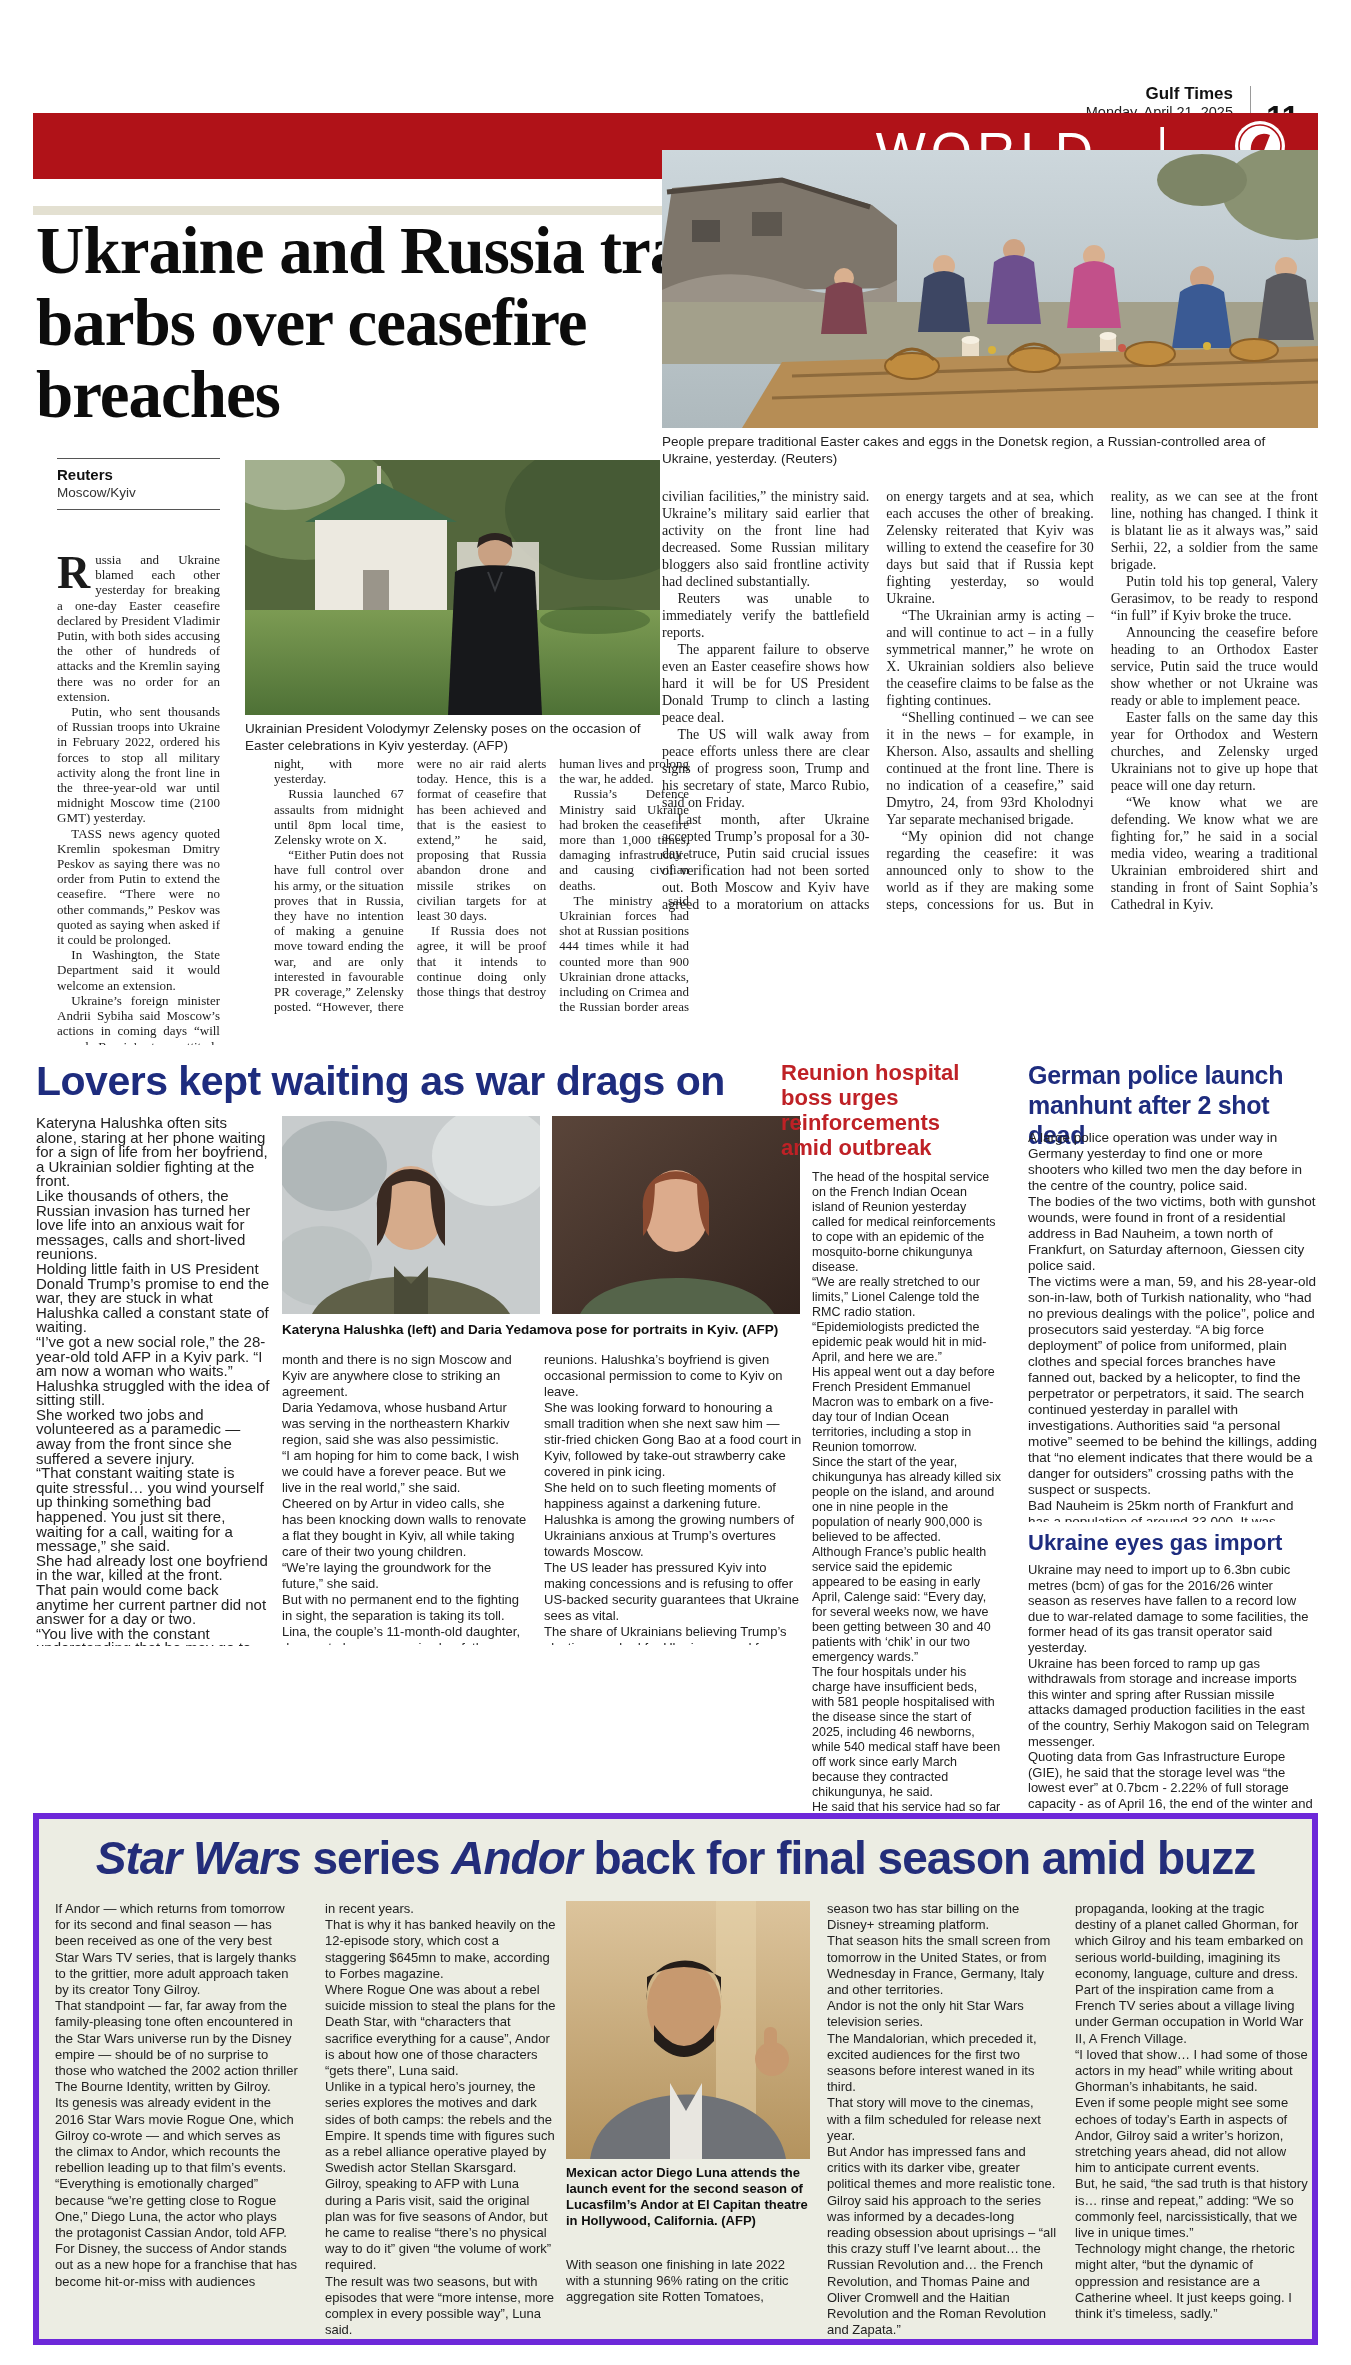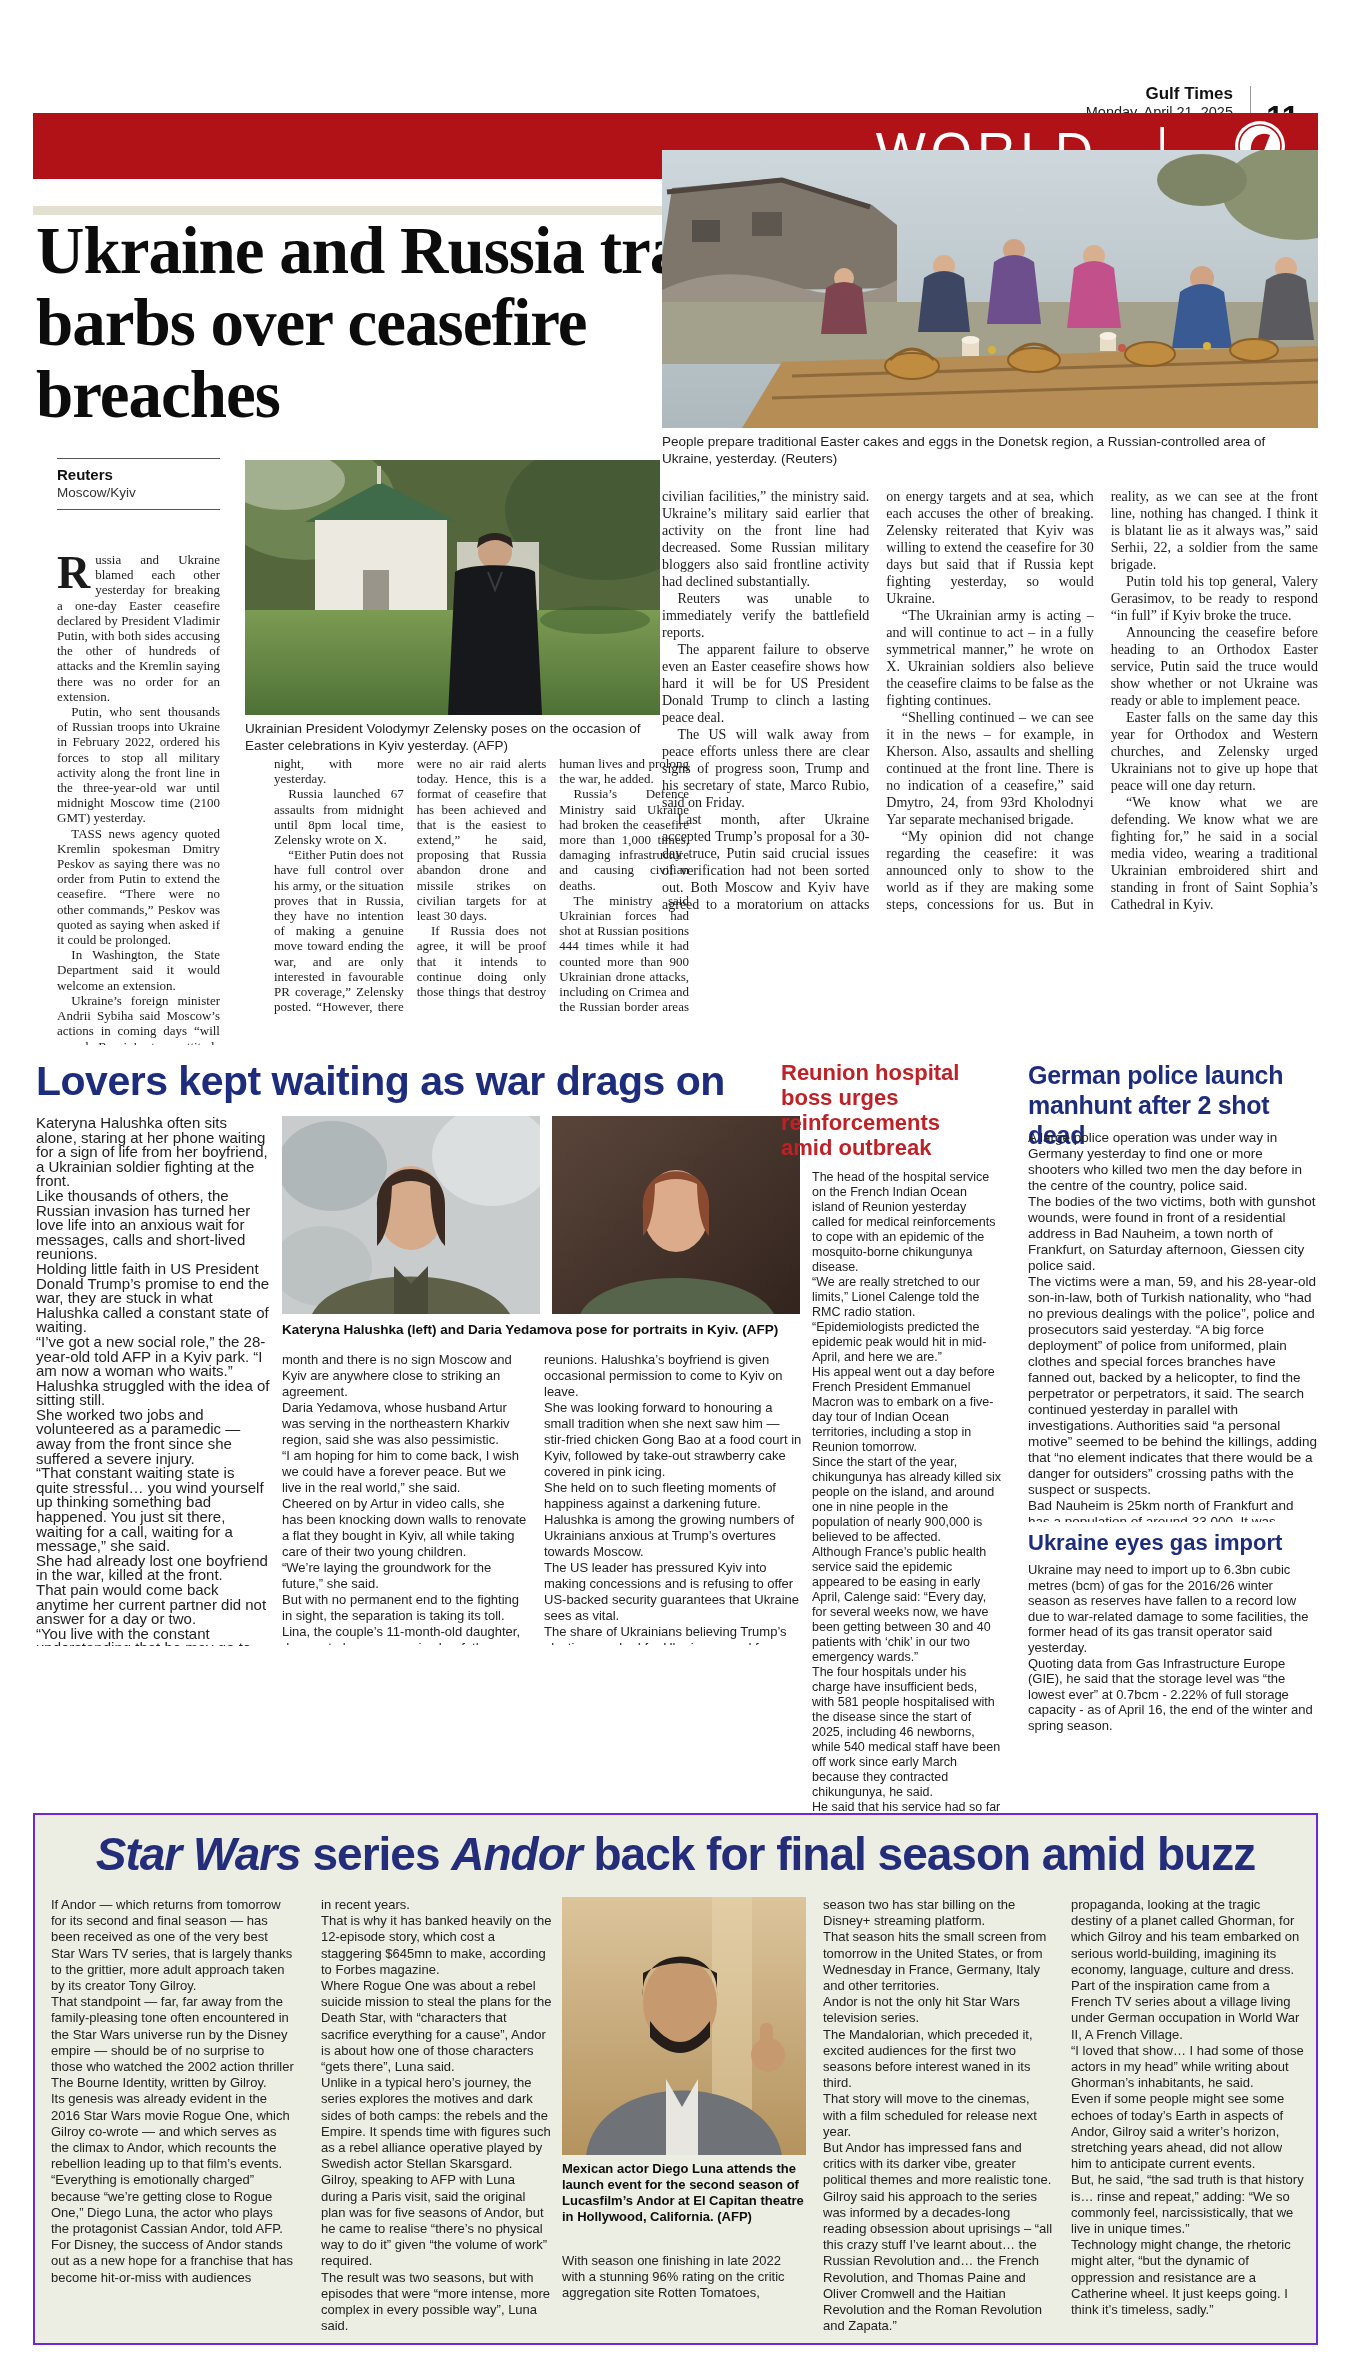--- a/index.html
+++ b/index.html
@@ -307,6 +307,7 @@
   <h3 class="abs gas-headline" style="margin:0;">Ukraine eyes gas import</h3>
   <div class="abs gas-body sans-body paras">
       <p>Ukraine may need to import up to 6.3bn cubic metres (bcm) of gas for the 2016/26 winter season as reserves have fallen to a record low due to war-related damage to some facilities, the former head of its gas transit operator said yesterday.</p>
+      <p>Ukraine has been forced to ramp up gas withdrawals from storage and increase imports this winter and spring after Russian missile attacks damaged production facilities in the east of the country, Serhiy Makogon said on Telegram messenger.</p>
       <p>Quoting data from Gas Infrastructure Europe (GIE), he said that the storage level was “the lowest ever” at 0.7bcm - 2.22% of full storage capacity - as of April 16, the end of the winter and spring season.</p>
     </div>
 

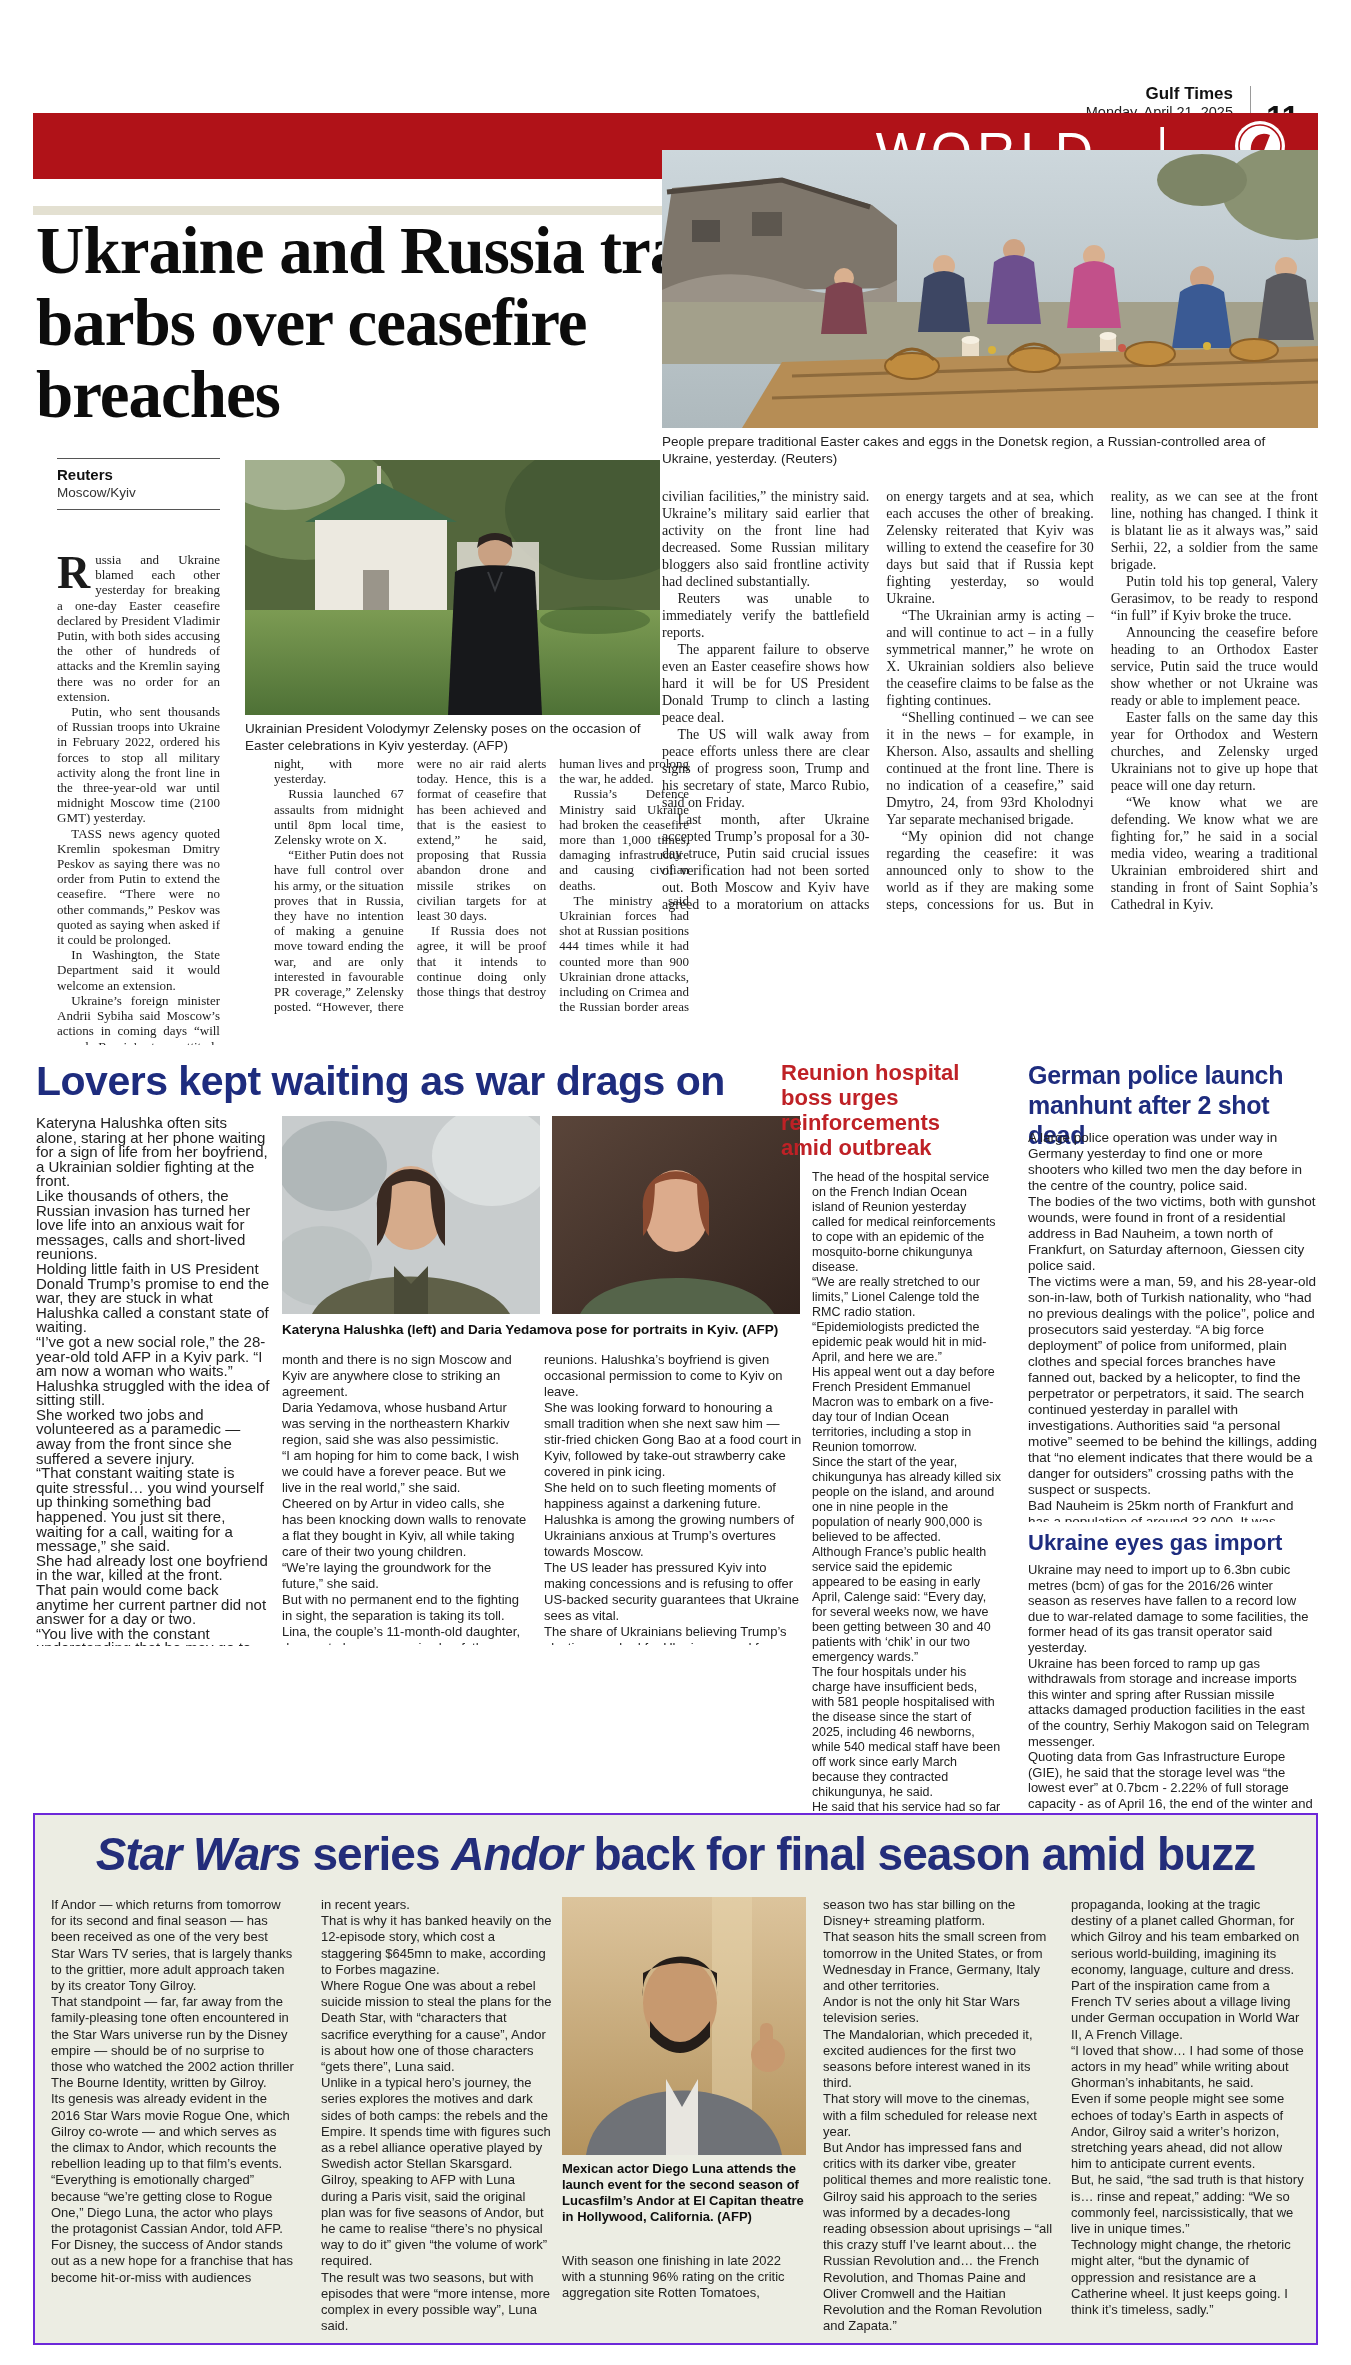--- a/index.html
+++ b/index.html
@@ -68,7 +68,7 @@
   .gas-body{left:1028px;top:1562px;width:290px;height:254px;overflow:hidden;font-size:13px;line-height:15.6px;}
 
   
-  .andor-box{left:33px;top:1813px;width:1285px;height:532px;background:#ecede3;border:2px solid #6d28d9;box-sizing:border-box;}
+  .andor-box{left:33px;top:1813px;width:1285px;height:532px;background:#ecede3;border:6px solid #6d28d9;box-sizing:border-box;}
   .andor-headline{position:absolute;left:0;top:12px;width:100%;text-align:center;font-size:46px;
                   font-weight:bold;letter-spacing:-1px;color:#232d7a;}
   .andor-headline .it{font-style:italic;}

